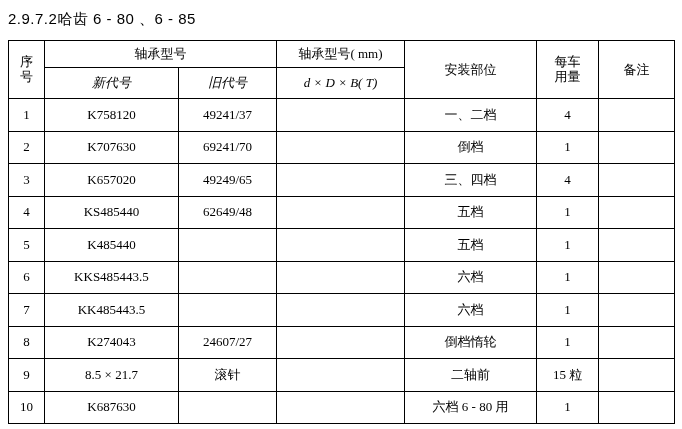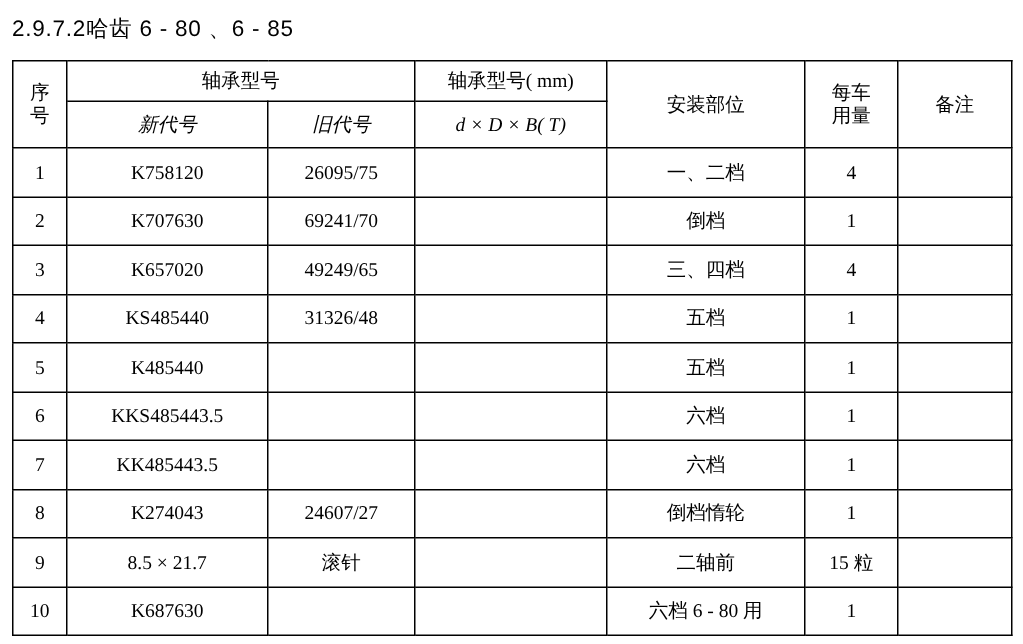--- a/index.html
+++ b/index.html
@@ -115,7 +115,7 @@
       <tr class="body-row">
         <td>1</td>
         <td>K758120</td>
-        <td>26095/75</td>
+        <td>49241/37</td>
         <td></td>
         <td>一、二档</td>
         <td>4</td>

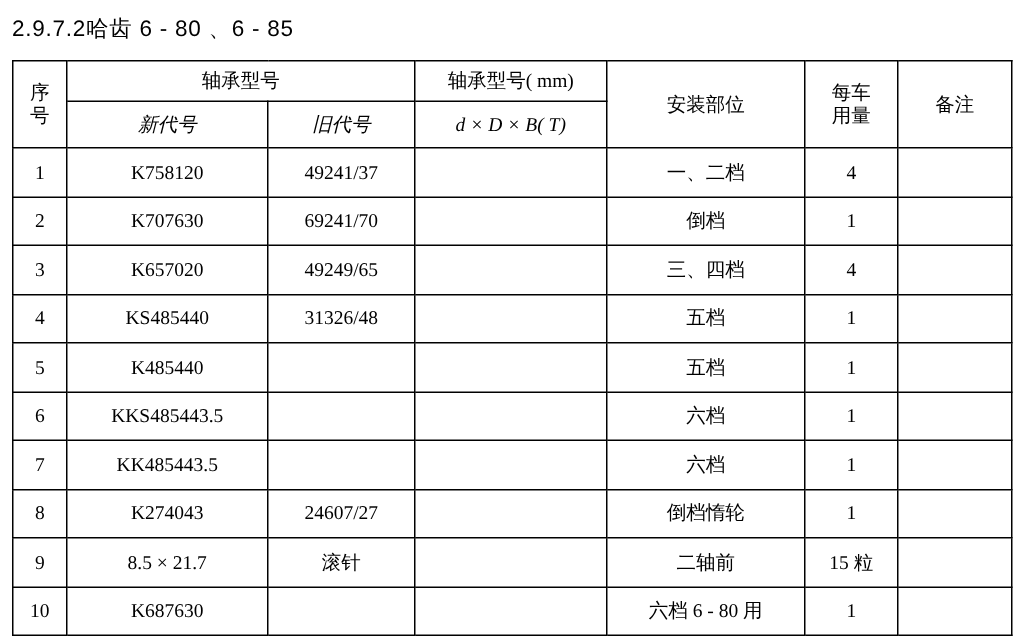--- a/index.html
+++ b/index.html
@@ -142,7 +142,7 @@
       <tr class="body-row">
         <td>4</td>
         <td>KS485440</td>
-        <td>31326/48</td>
+        <td>62649/48</td>
         <td></td>
         <td>五档</td>
         <td>1</td>

